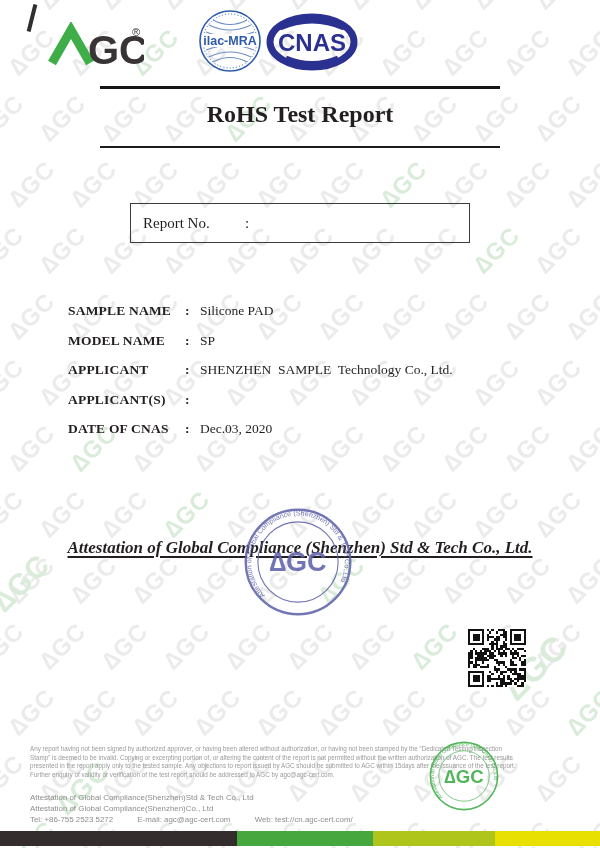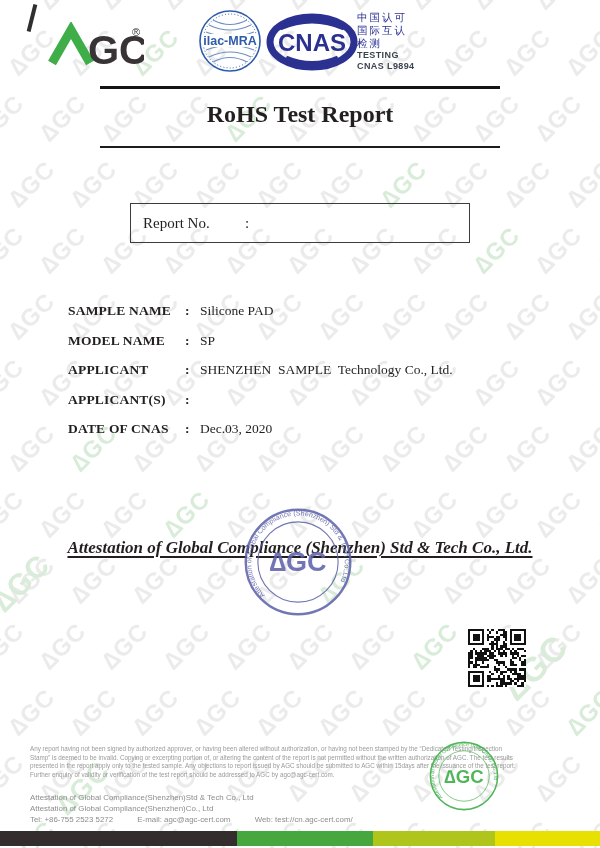--- a/index.html
+++ b/index.html
@@ -239,13 +239,6 @@
       <text x="46" y="38" text-anchor="middle" font-family="Liberation Sans, sans-serif" font-weight="bold" font-size="24" fill="#2b3190">CNAS</text>
     </svg>
 
-    <div id="cn-block">
-      <div class="cn-line">中国认可</div>
-      <div class="cn-line">国际互认</div>
-      <div class="cn-line">检测</div>
-      <div class="cn-en">TESTING</div>
-      <div class="cn-en">CNAS L9894</div>
-    </div>
   </div>
 
   <div id="rule-top"></div>

